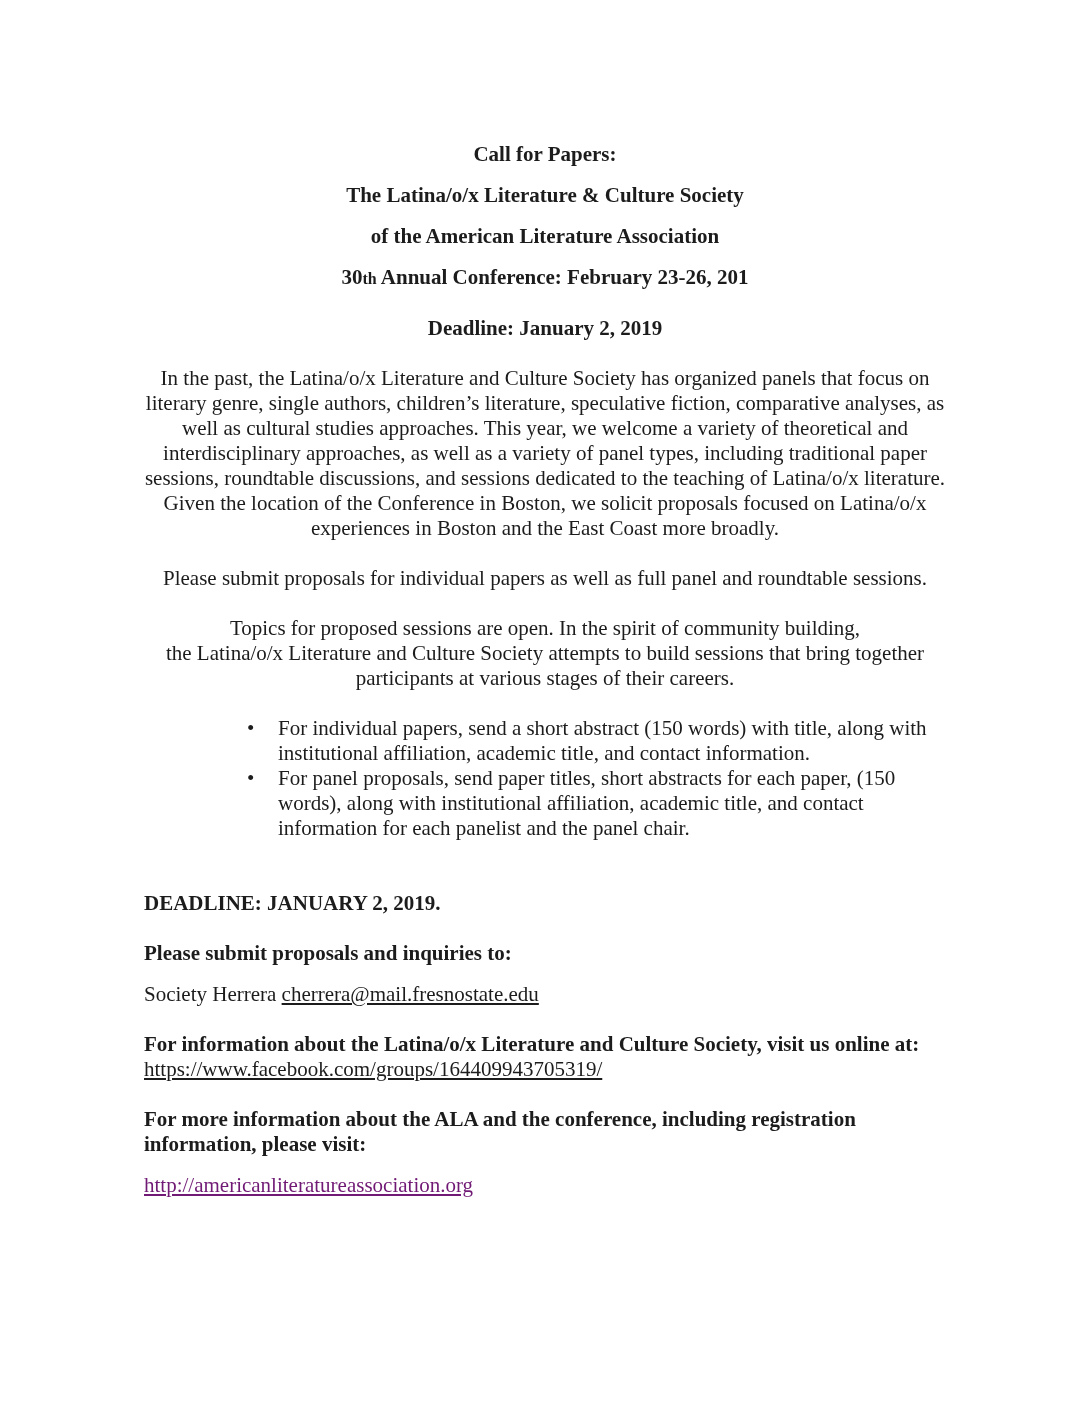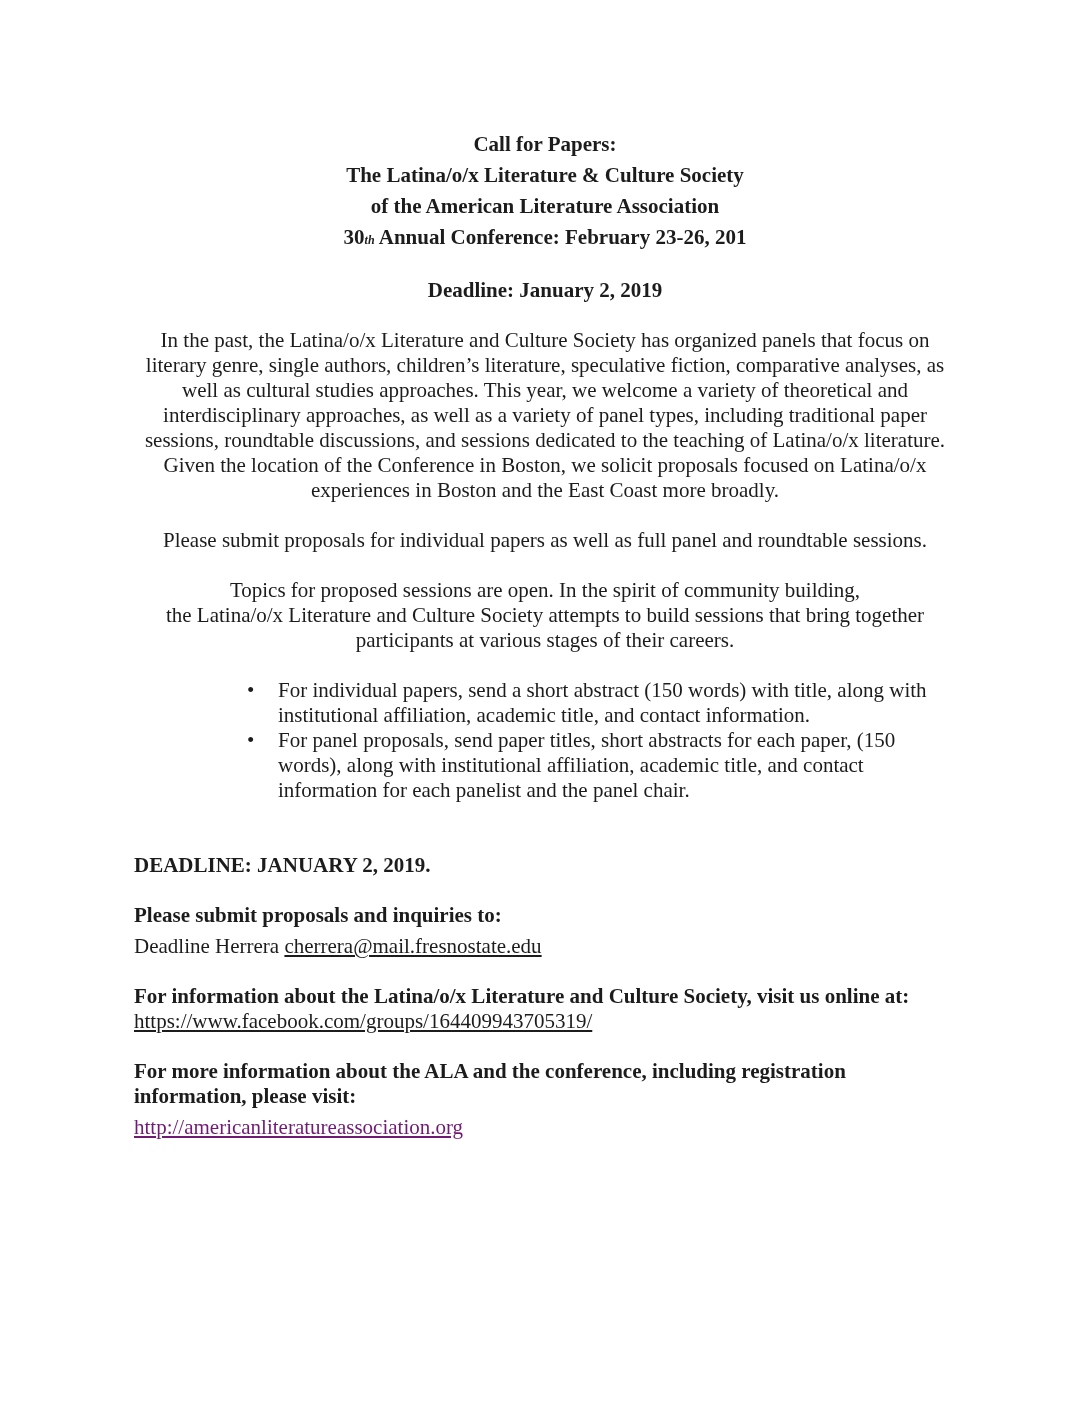--- a/index.html
+++ b/index.html
@@ -22,7 +22,7 @@
   .content {
     padding: 126px 126px 0 128px;
   }
-  p { margin: 6px; }
+  p { margin: 16px; }
   .center { text-align: center; }
   .bold { font-weight: bold; }
   .header-block p { font-weight: bold; }

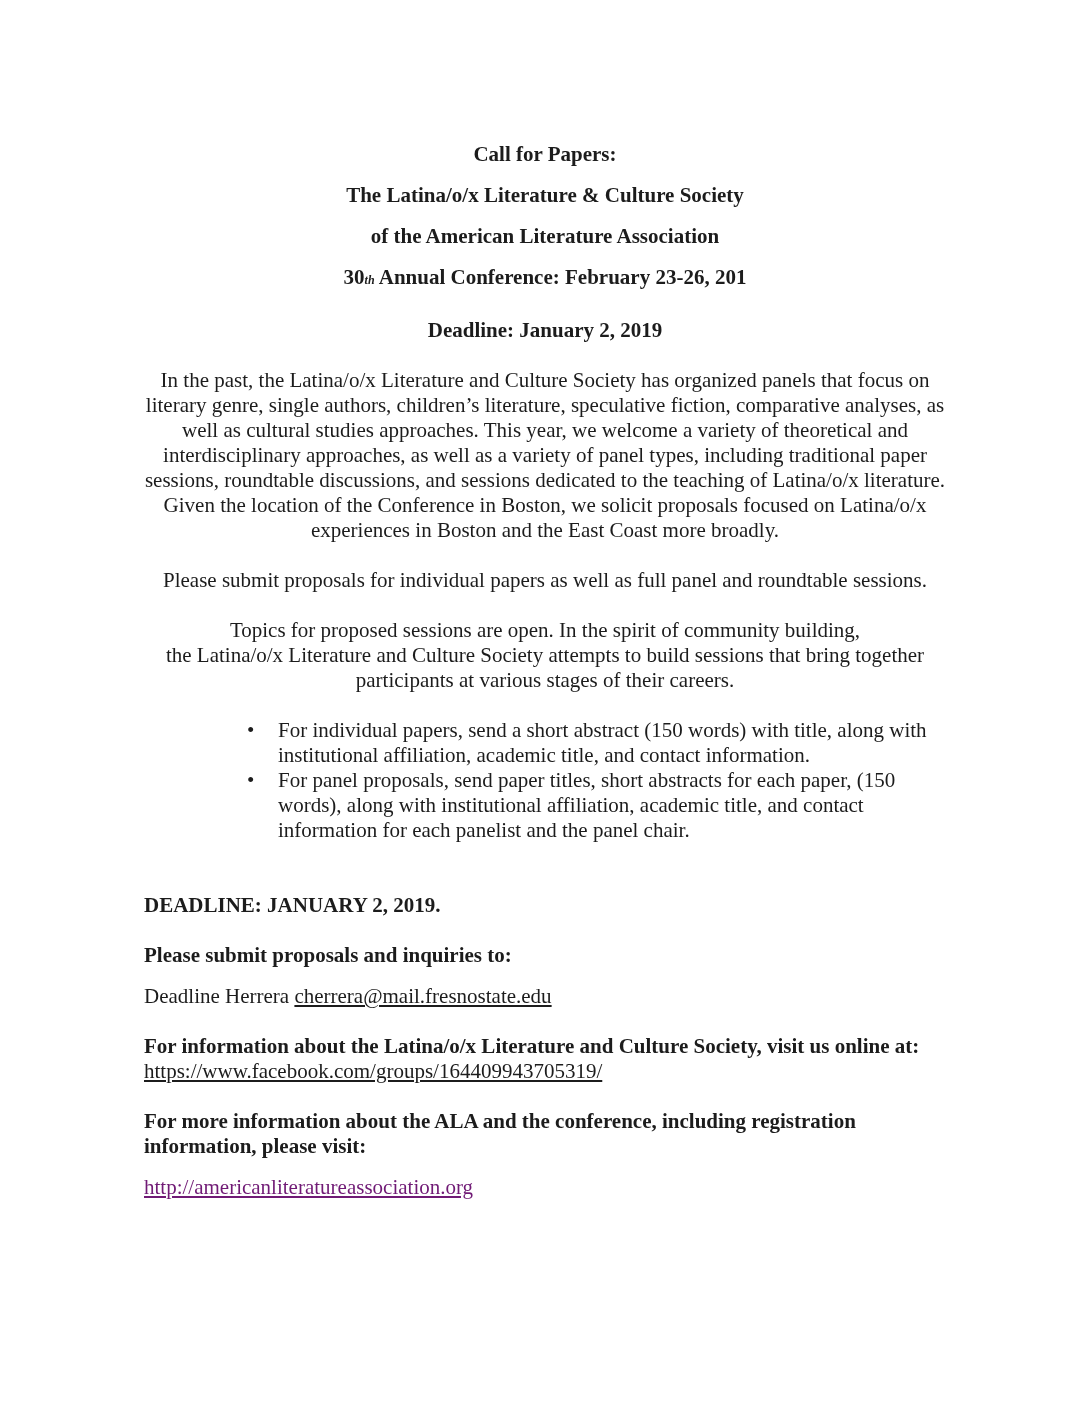--- a/index.html
+++ b/index.html
@@ -27,9 +27,8 @@
   .bold { font-weight: bold; }
   .header-block p { font-weight: bold; }
   .ordinal {
-    font-size: 12px;
+    font-size: 16px;
     font-weight: bold;
-    font-style: italic;
   }
   .deadline-line { margin-top: 25px; font-weight: bold; }
   .para { margin-top: 25px; text-align: center; }

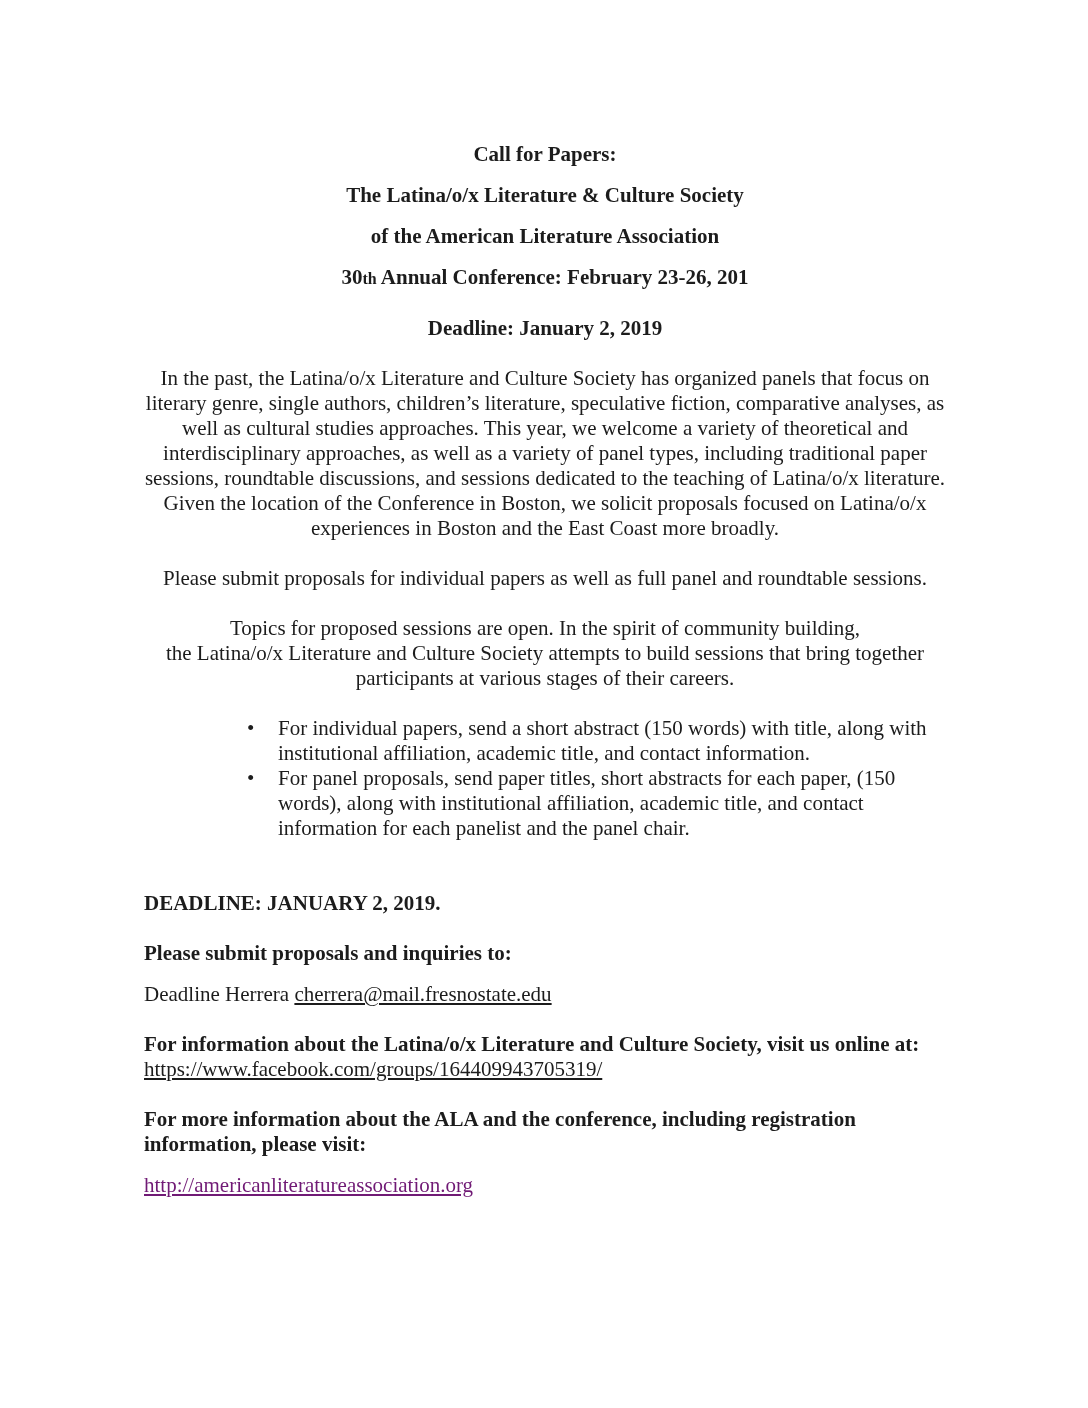--- a/index.html
+++ b/index.html
@@ -91,7 +91,7 @@
 
     <div class="block">
       <p class="bold">Please submit proposals and inquiries to:</p>
-      <p><span>Deadline Herrera </span><a class="doc-link">cherrera@mail.fresnostate.edu</a></p>
+      <p><span>Society Herrera </span><a class="doc-link">cherrera@mail.fresnostate.edu</a></p>
     </div>
 
     <p class="block"><span class="bold">For information about the Latina/o/x Literature and Culture Society, visit us online at: </span><a class="doc-link">https://www.facebook.com/groups/164409943705319/</a></p>

